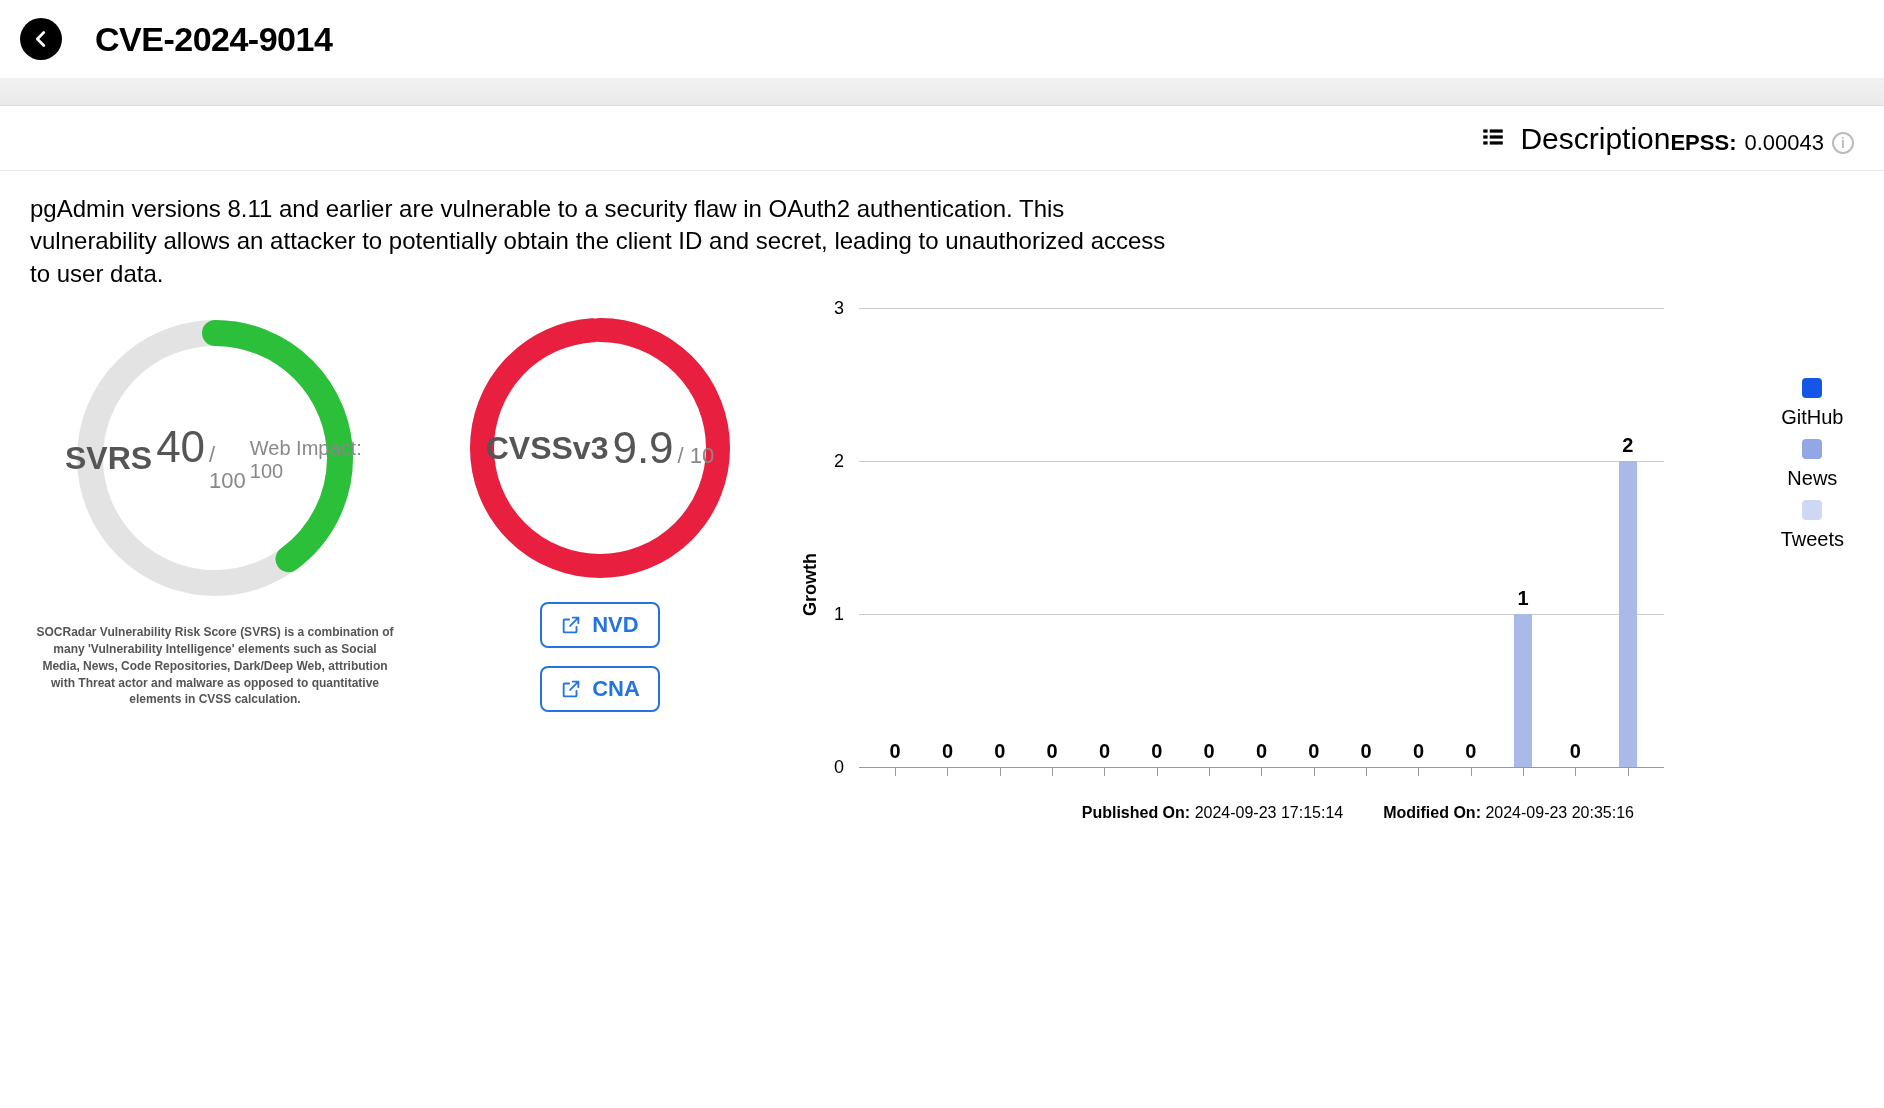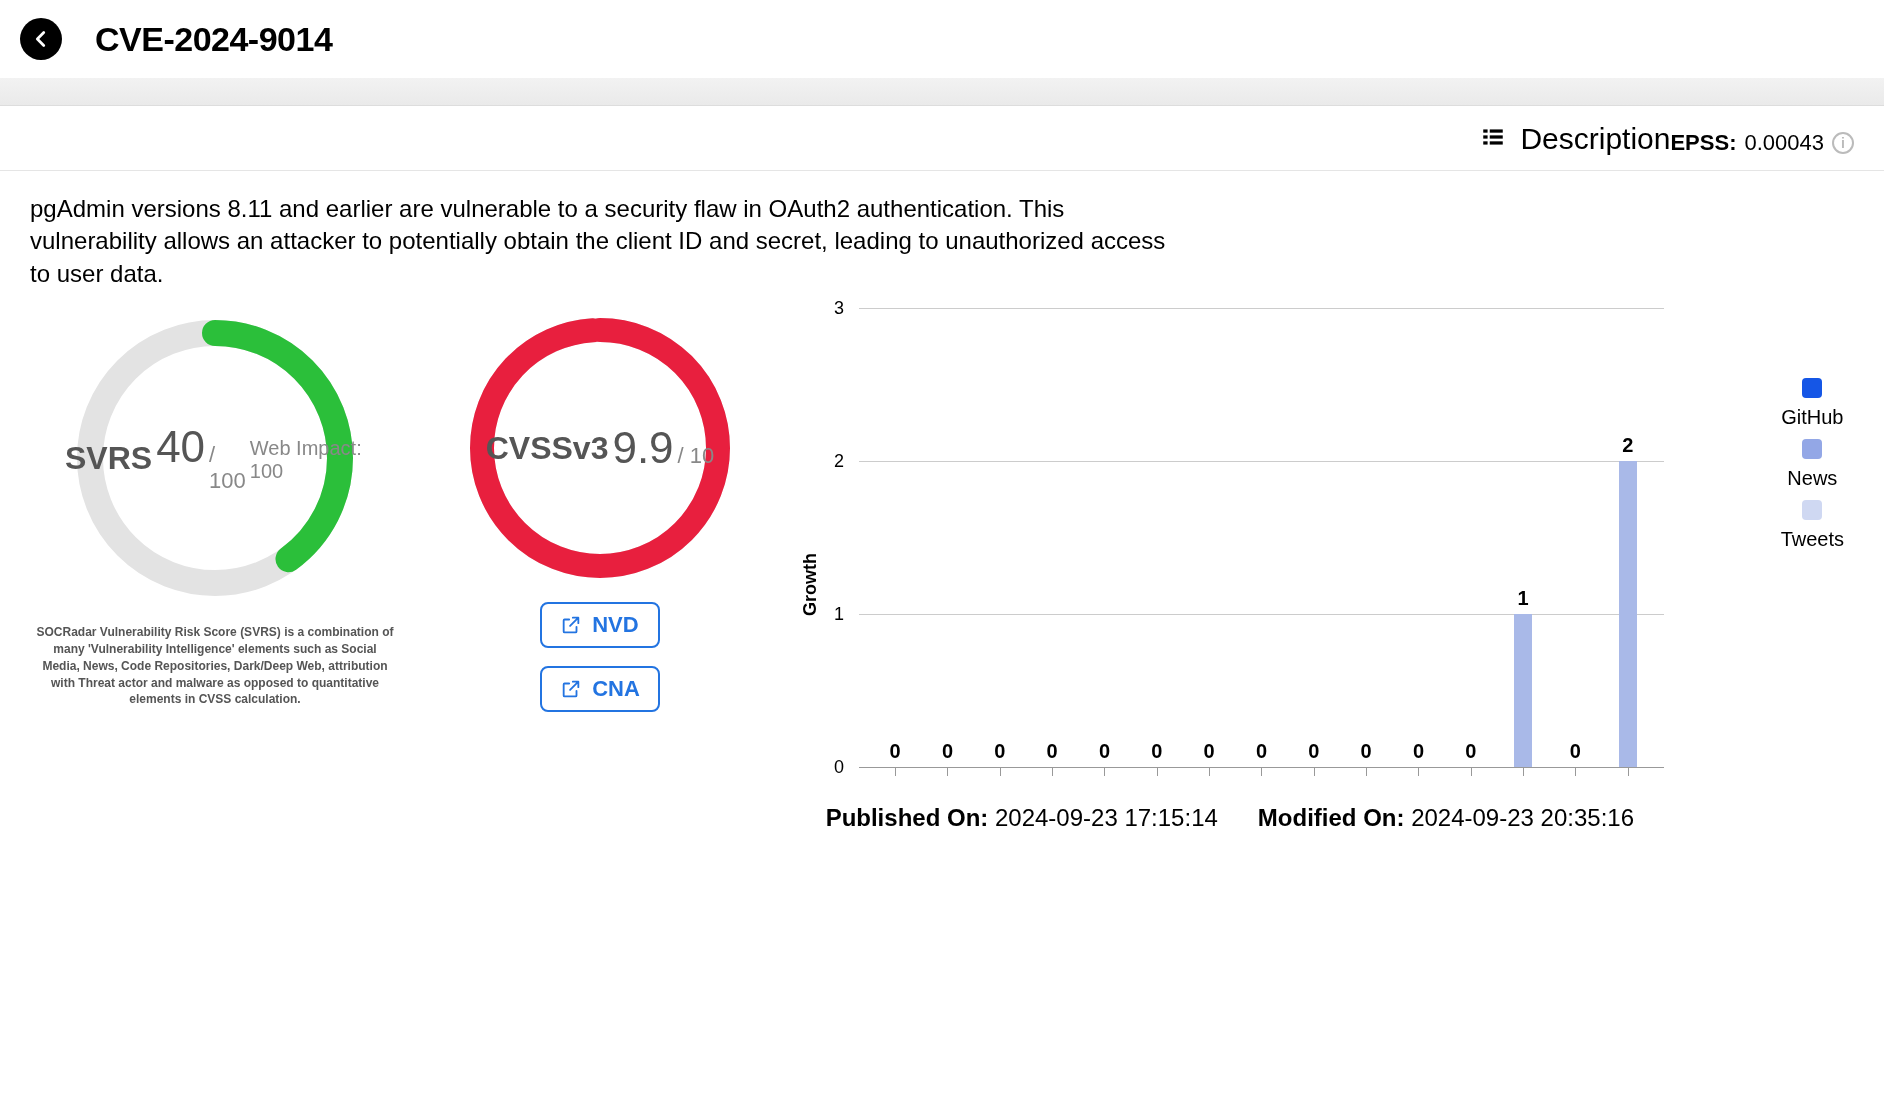--- a/index.html
+++ b/index.html
@@ -281,7 +281,7 @@
       justify-content: flex-end;
       gap: 40px;
       padding: 24px 40px 20px 0;
-      font-size: 24px;
+      font-size: 16px;
     }
     .dates-row .lbl { font-weight: 700; }
     .chart-outer {

